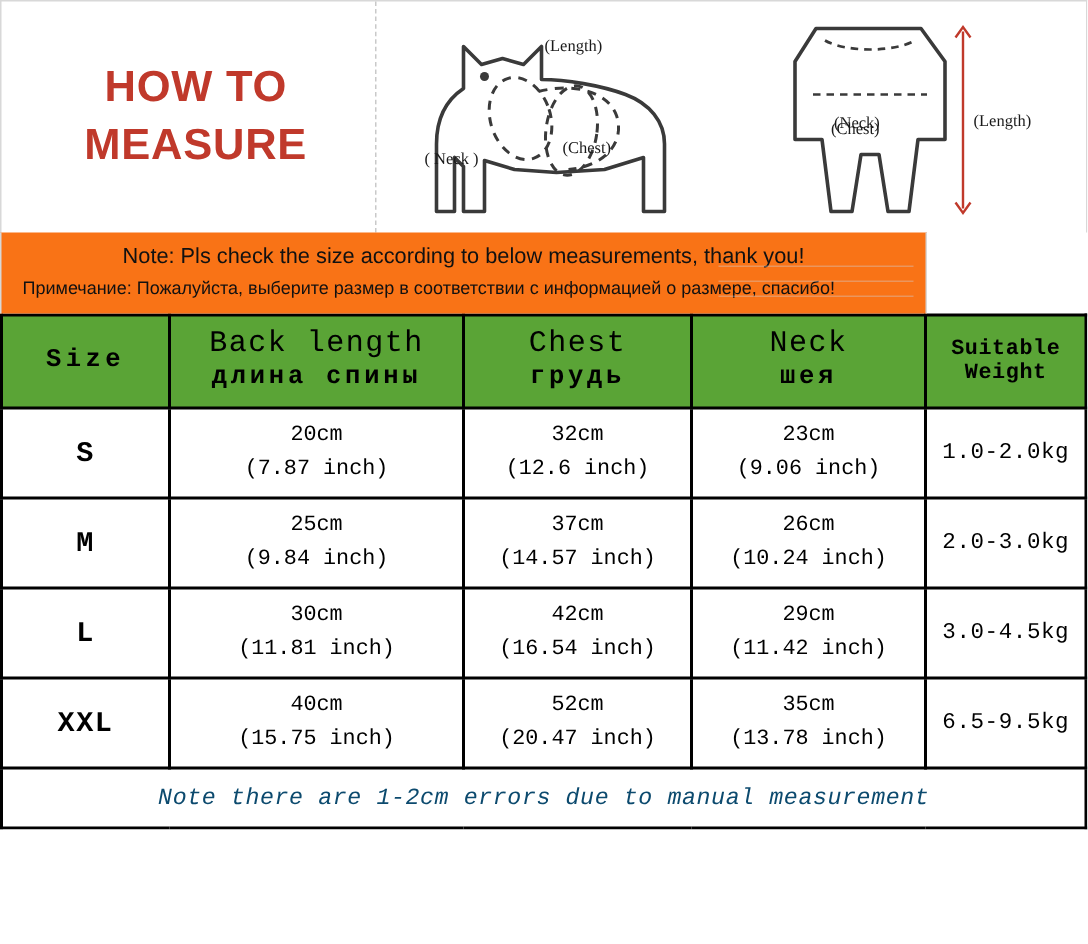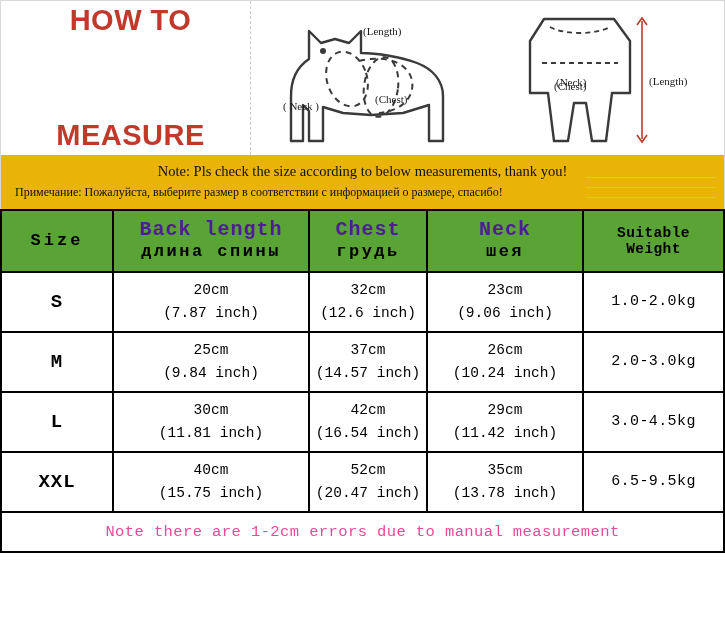--- a/index.html
+++ b/index.html
@@ -30,7 +30,7 @@
     width: 250px;
     display: flex;
     flex-direction: column;
-    justify-content: space-between;
+    justify-content: center;
     align-items: center;
     padding-left: 10px;
     border-right: 1px dashed #c9c9c9;

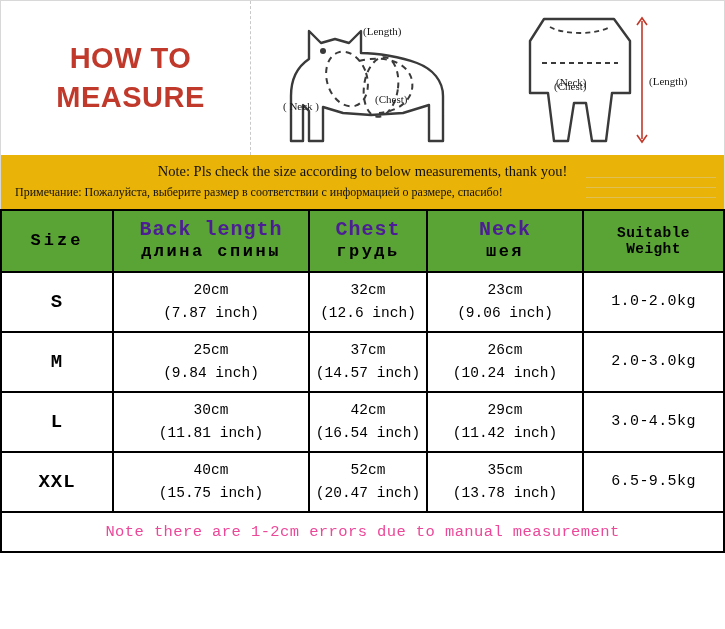--- a/index.html
+++ b/index.html
@@ -62,14 +62,13 @@
 
   
   .note-block {
-    width: 725px;
+    width: 618px;
     border: 1px solid #d8d8d8;
     border-top: none;
     border-bottom: none;
     padding: 6px 10px 8px 10px;
-    background: #eab308;
-    position: relative;
-    font-family: Liberation Serif, serif;
+    background: #f97316;
+    position: relative;
   }
   .note-en {
     text-align: center;

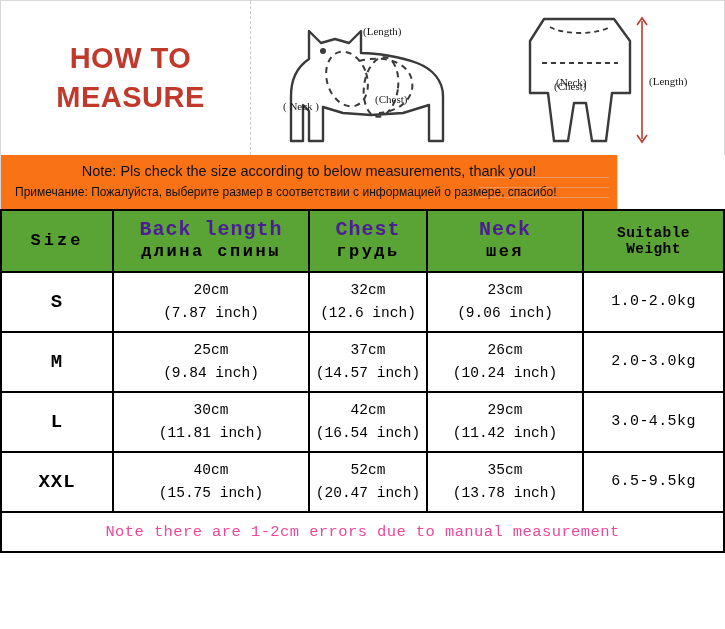--- a/index.html
+++ b/index.html
@@ -123,9 +123,9 @@
     letter-spacing: 3px;
   }
   .hdr-main {
-    color: #4c1d95;
+    color: #000000;
     font-size: 20px;
-    font-weight: bold;
+    font-weight: normal;
     line-height: 1.15;
     letter-spacing: 1px;
   }

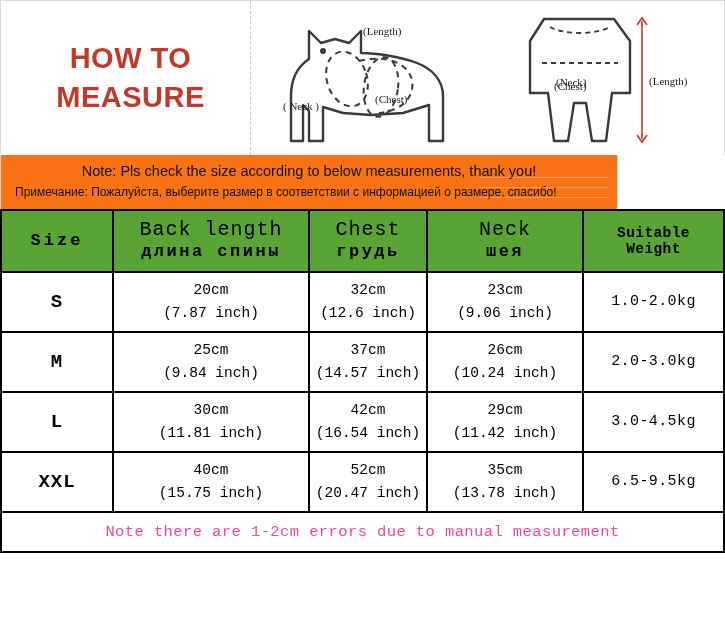--- a/index.html
+++ b/index.html
@@ -241,7 +241,7 @@
           <div class="hdr-main">Back length</div>
           <div class="hdr-sub">длина спины</div>
         </td>
-        <td style="width:118px;">
+        <td style="width:152px;">
           <div class="hdr-main">Chest</div>
           <div class="hdr-sub">грудь</div>
         </td>

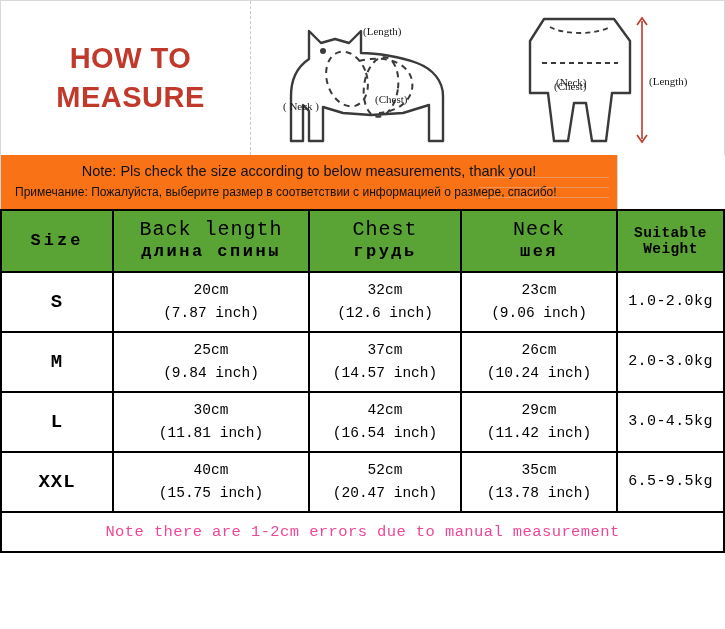--- a/index.html
+++ b/index.html
@@ -168,9 +168,10 @@
     height: 40px;
     background: #fff;
     font-size: 15.5px;
-    color: #ec4899;
+    color: #0c4a6e;
     letter-spacing: .4px;
     font-family: "Liberation Mono", monospace;
+    font-style: italic;
   }
   .bottom-strip {
     width: 725px;

